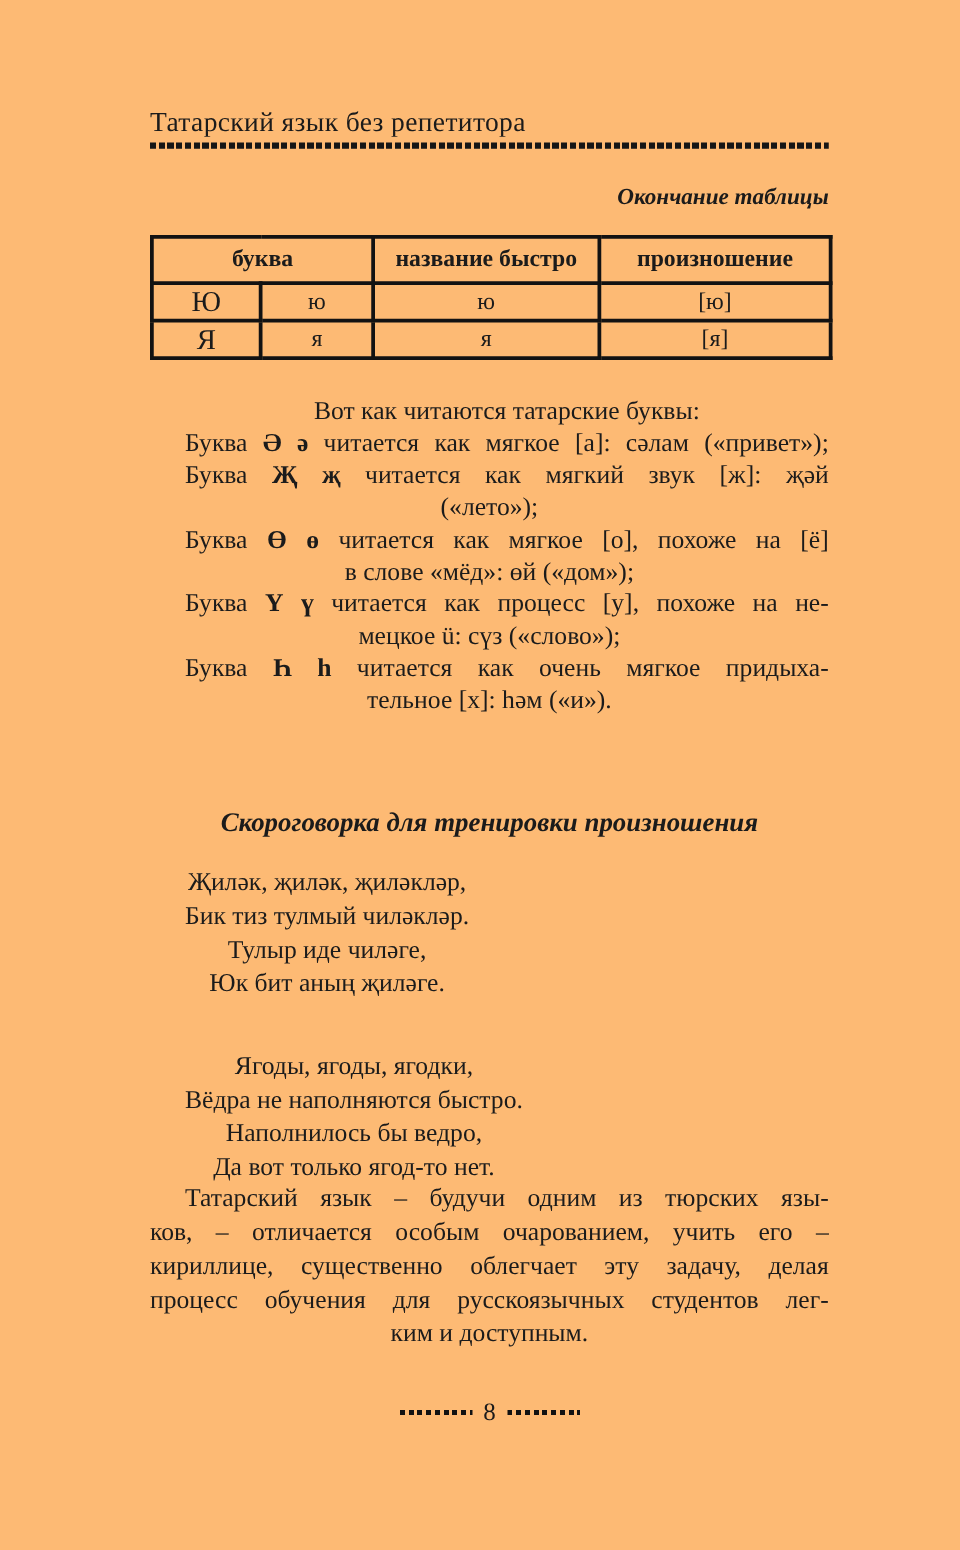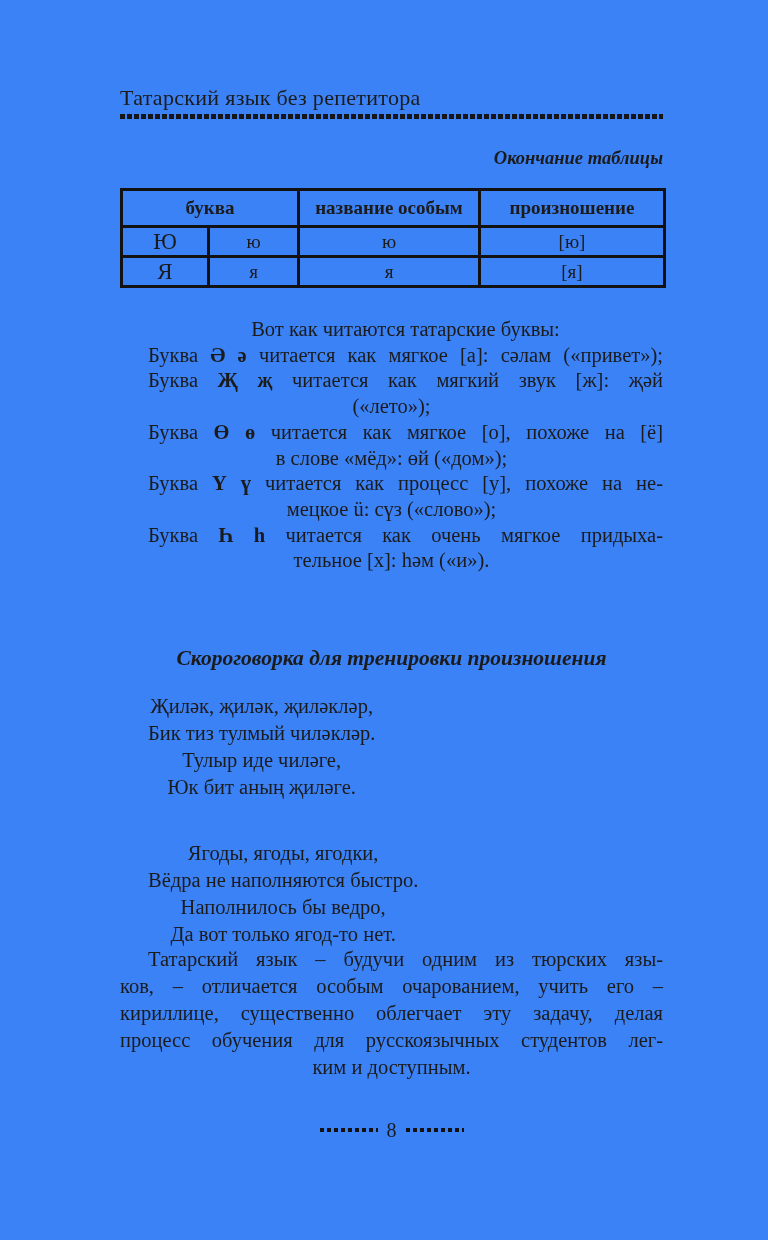--- a/index.html
+++ b/index.html
@@ -7,7 +7,7 @@
     position: relative;
     width: 768px;
     height: 1240px;
-    background: #3b82f6;
+    background: #fdba74;
     font-family: "Liberation Serif", "DejaVu Serif", serif;
     color: #1b1b1b;
     overflow: hidden;

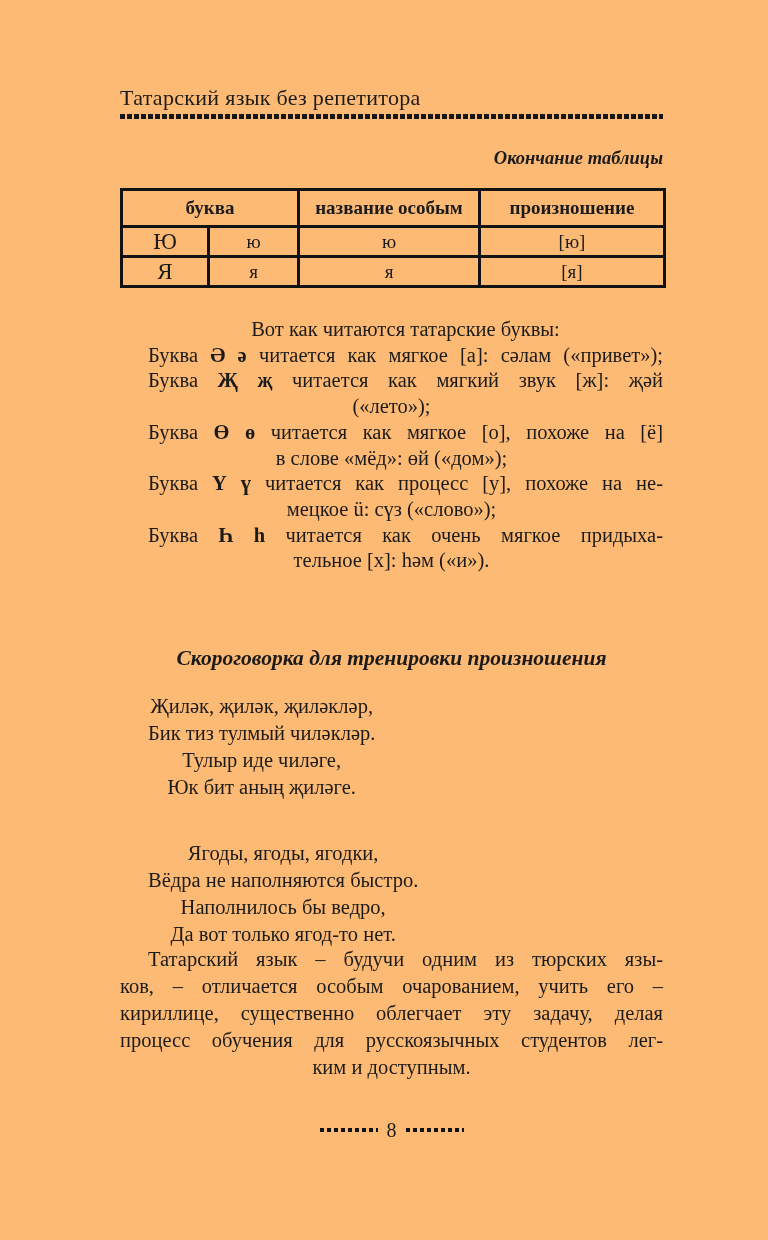--- a/index.html
+++ b/index.html
@@ -98,7 +98,7 @@
     <thead>
       <tr>
         <th colspan="2">буква</th>
-        <th>название особым</th>
+        <th>название быстро</th>
         <th>произношение</th>
       </tr>
     </thead>

